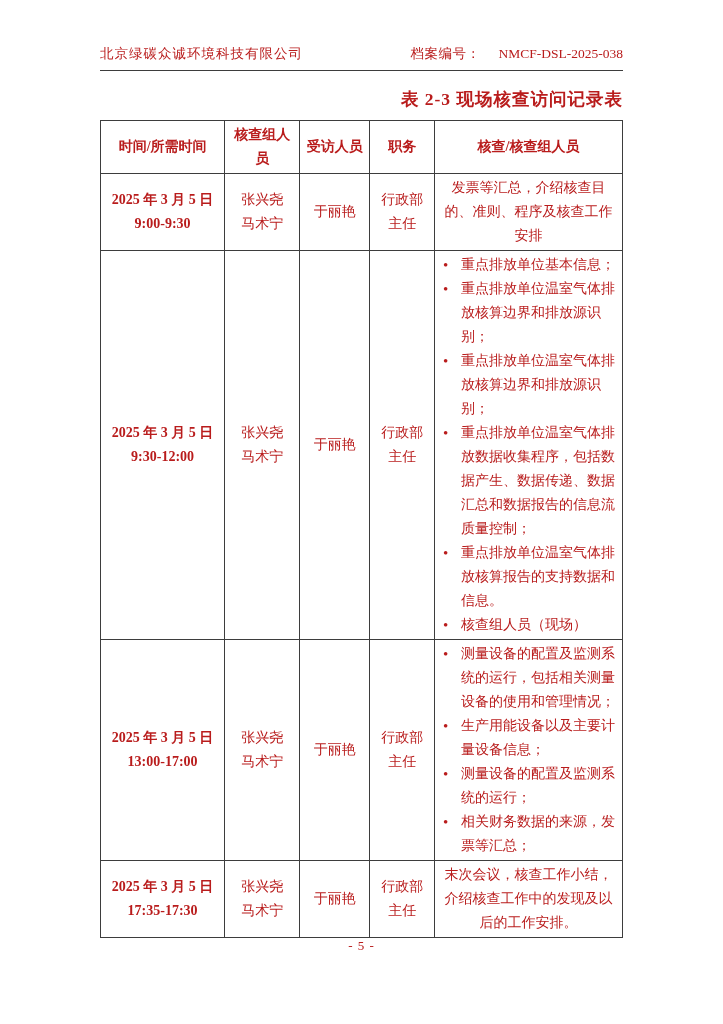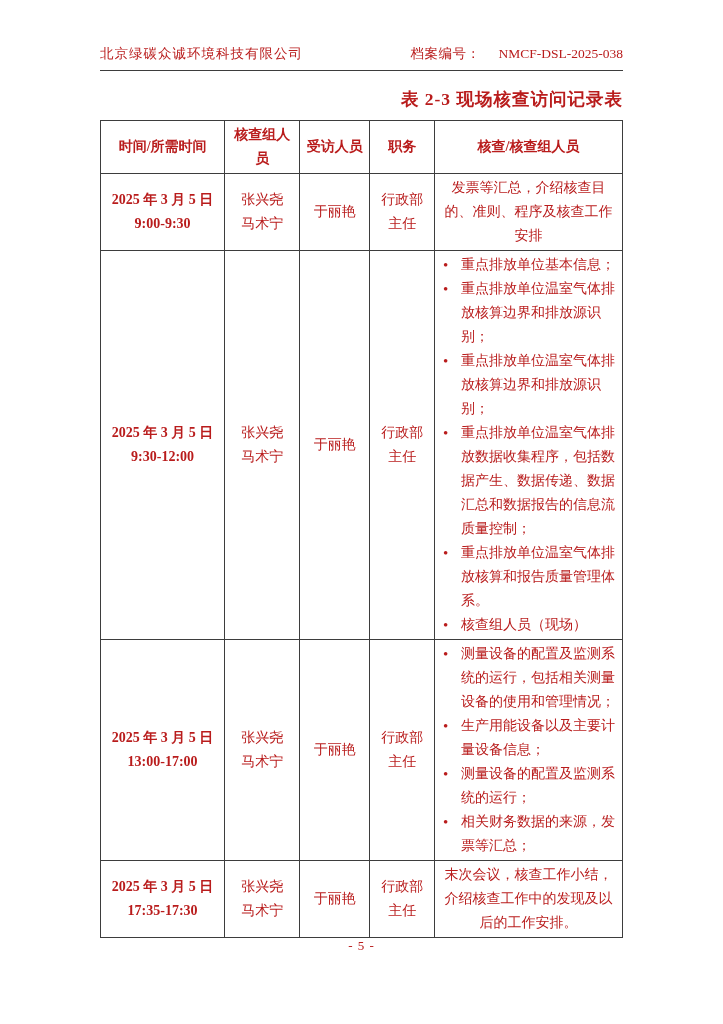--- a/index.html
+++ b/index.html
@@ -167,7 +167,7 @@
               <li>重点排放单位温室气体排放核算边界和排放源识别；</li>
               <li>重点排放单位温室气体排放核算边界和排放源识别；</li>
               <li>重点排放单位温室气体排放数据收集程序，包括数据产生、数据传递、数据汇总和数据报告的信息流质量控制；</li>
-              <li>重点排放单位温室气体排放核算和报告质量管理体系。</li>
+              <li>重点排放单位温室气体排放核算报告的支持数据和信息。</li>
               <li>核查组人员（现场）</li>
             </ul>
           </td>

